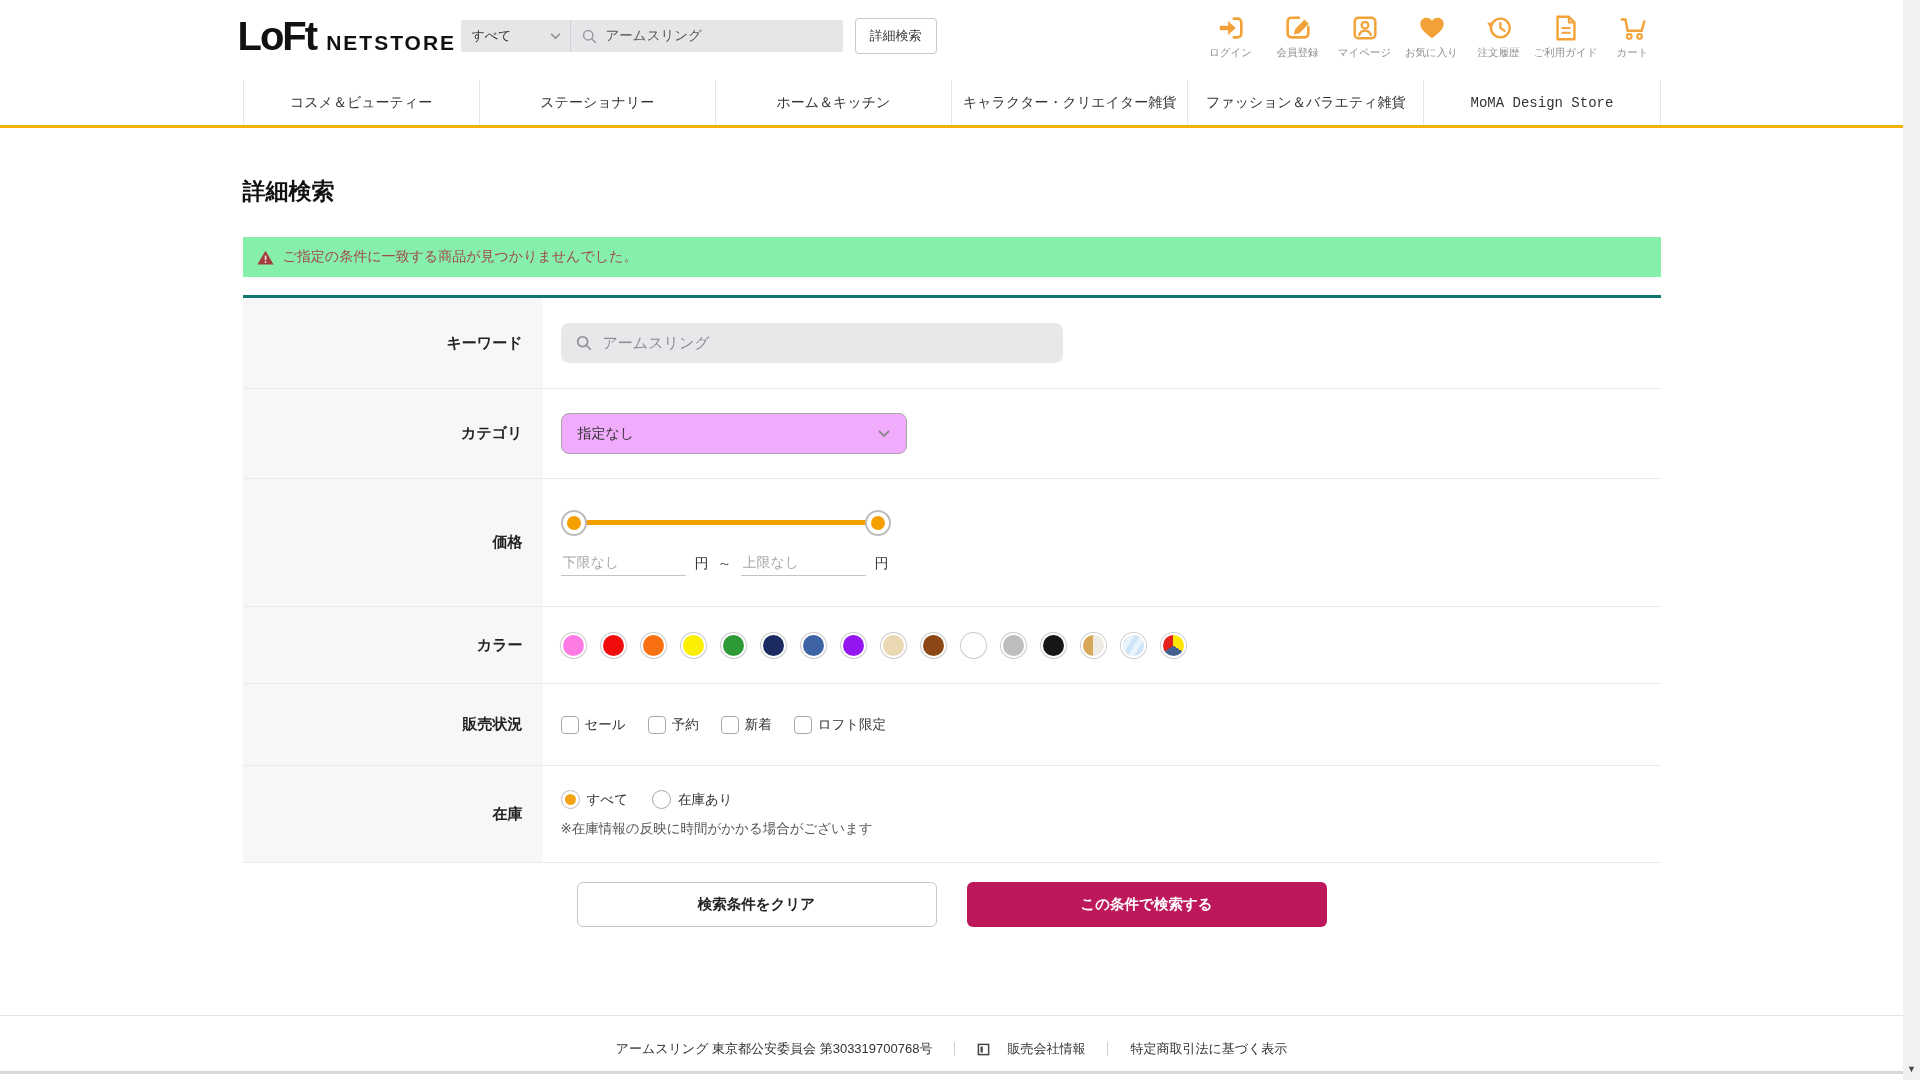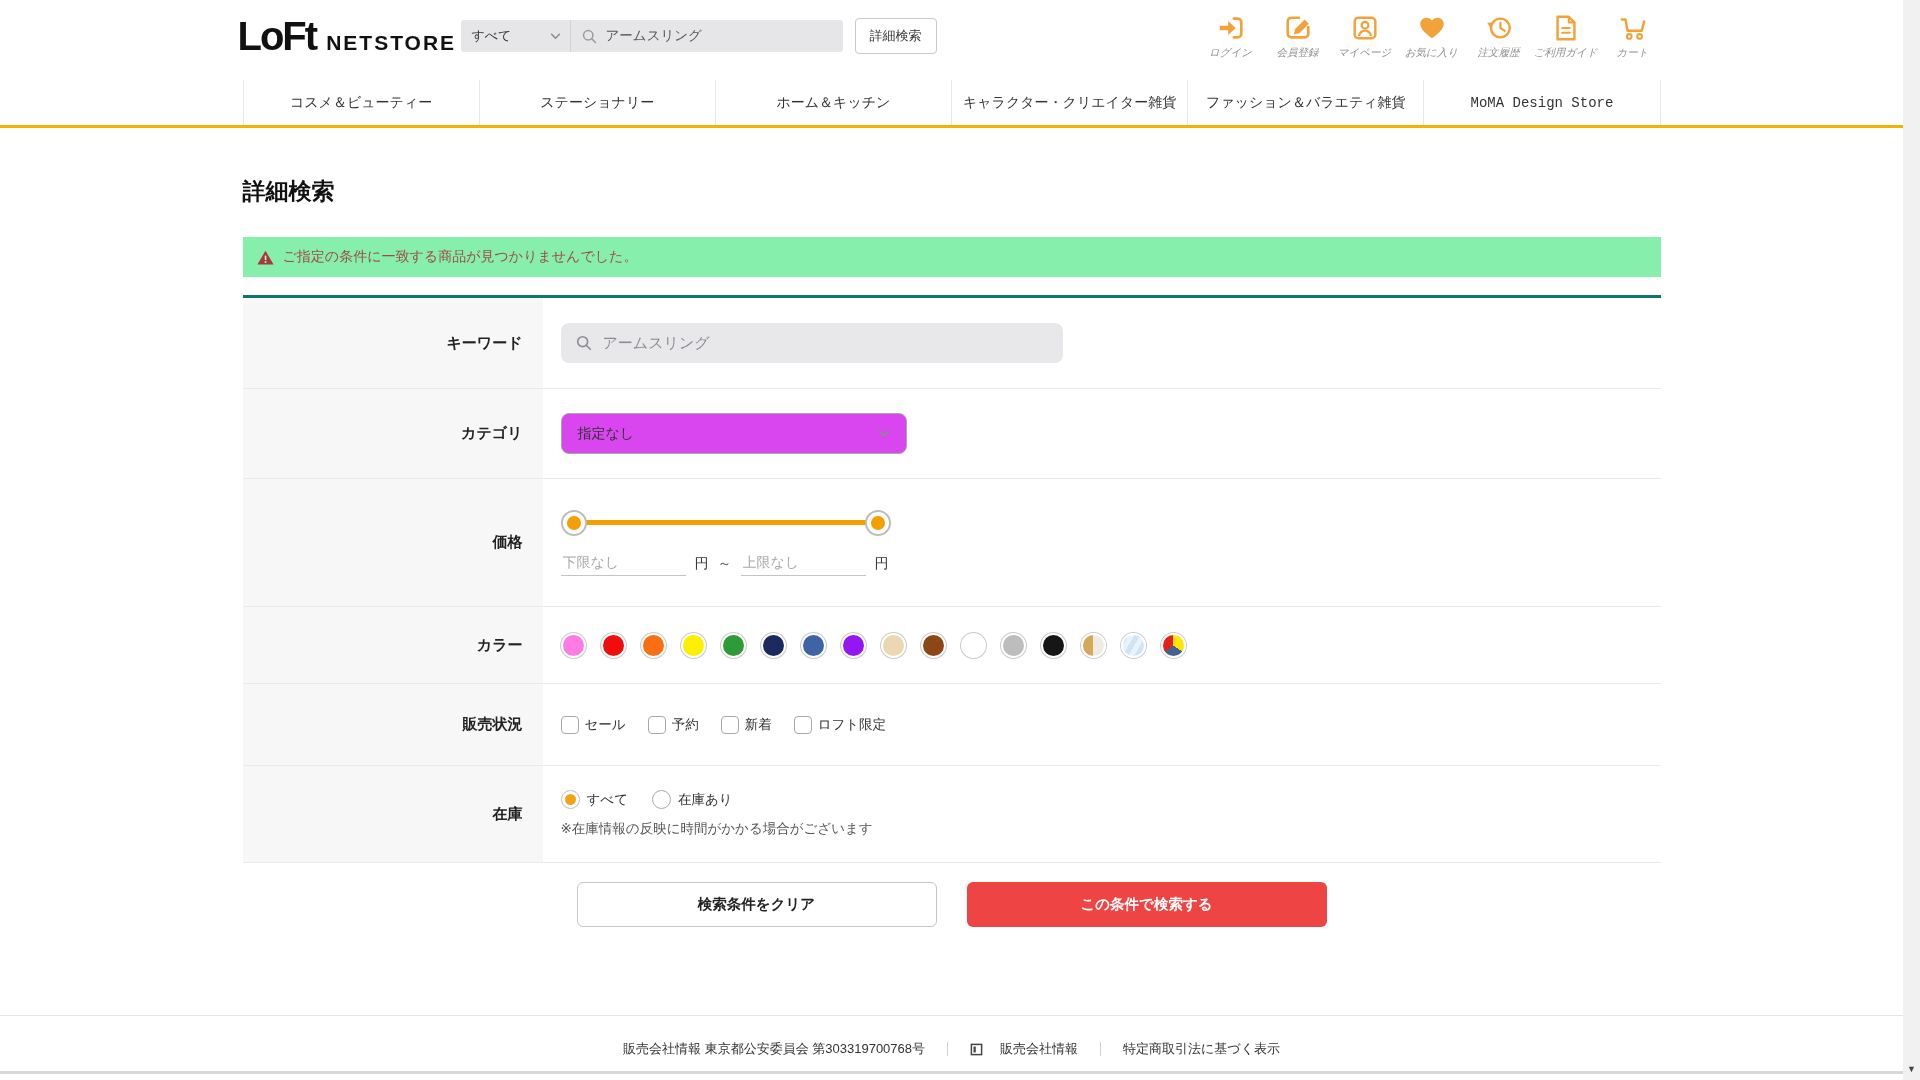--- a/index.html
+++ b/index.html
@@ -25,7 +25,7 @@
   .quick-links { position:absolute; right:0; top:13px; display:flex; gap:11px; }
   .ql { display:flex; flex-direction:column; align-items:center; width:56px; cursor:pointer; }
   .ql svg { width:30px; height:30px; }
-  .ql .ql-label { font-size:10.5px; color:#8f8f8f; margin-top:3px; white-space:nowrap;font-style:italic; }
+  .ql .ql-label { font-size:10.5px; color:#8f8f8f; margin-top:3px; white-space:nowrap; }
 
   
   .nav { border-bottom:3px solid #F3B200; background:#fff;font-family:Liberation Mono, monospace; }

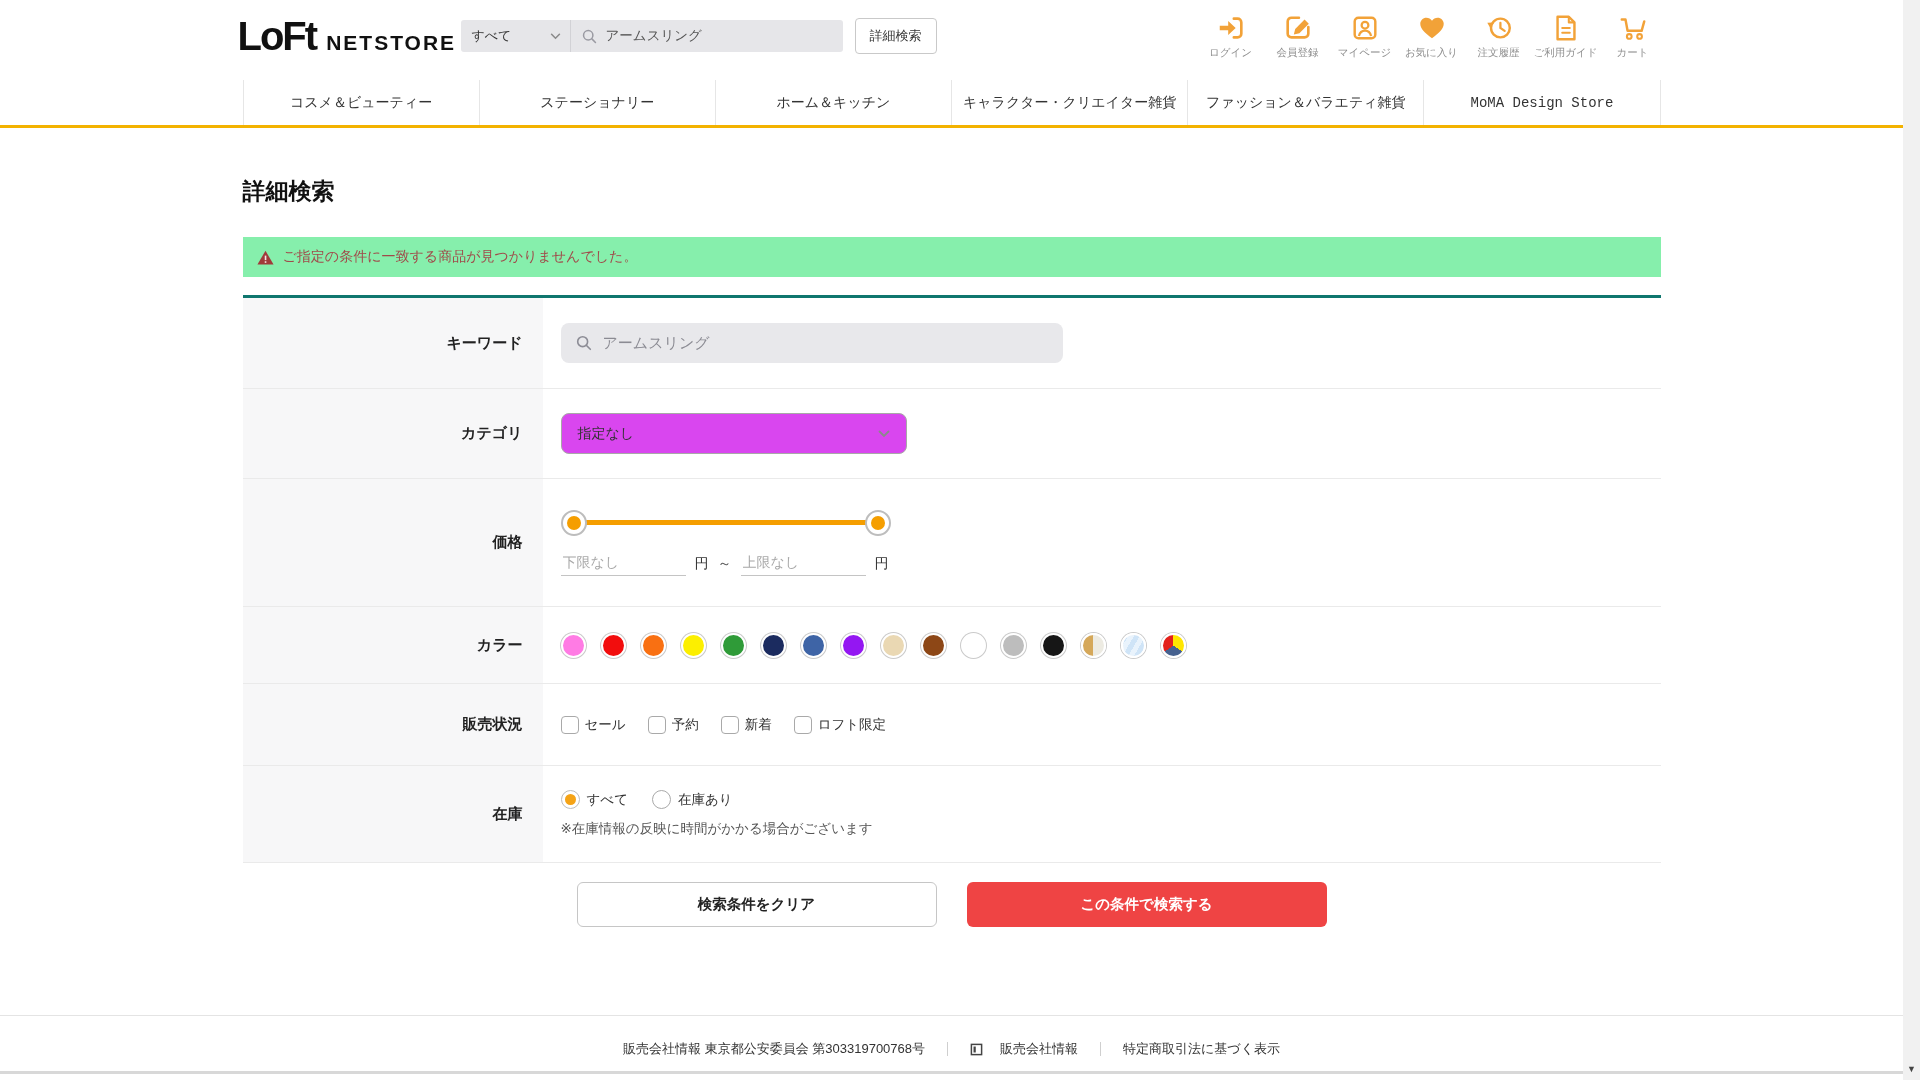--- a/index.html
+++ b/index.html
@@ -52,7 +52,7 @@
     align-items:center; gap:10px; padding:0 14px; cursor:text; }
   .kw-input .kw-text { font-size:15px; color:#8B8B93; }
 
-  .cat-select { width:346px; height:41px; background:#d946ef; border:1px solid #A8A8A8; border-radius:8px;
+  .cat-select { width:346px; height:41px; background:#f0abfc; border:1px solid #A8A8A8; border-radius:8px;
     display:flex; align-items:center; justify-content:space-between; padding:18px 16px; font-size:14px;
     color:#333; cursor:pointer; }
 

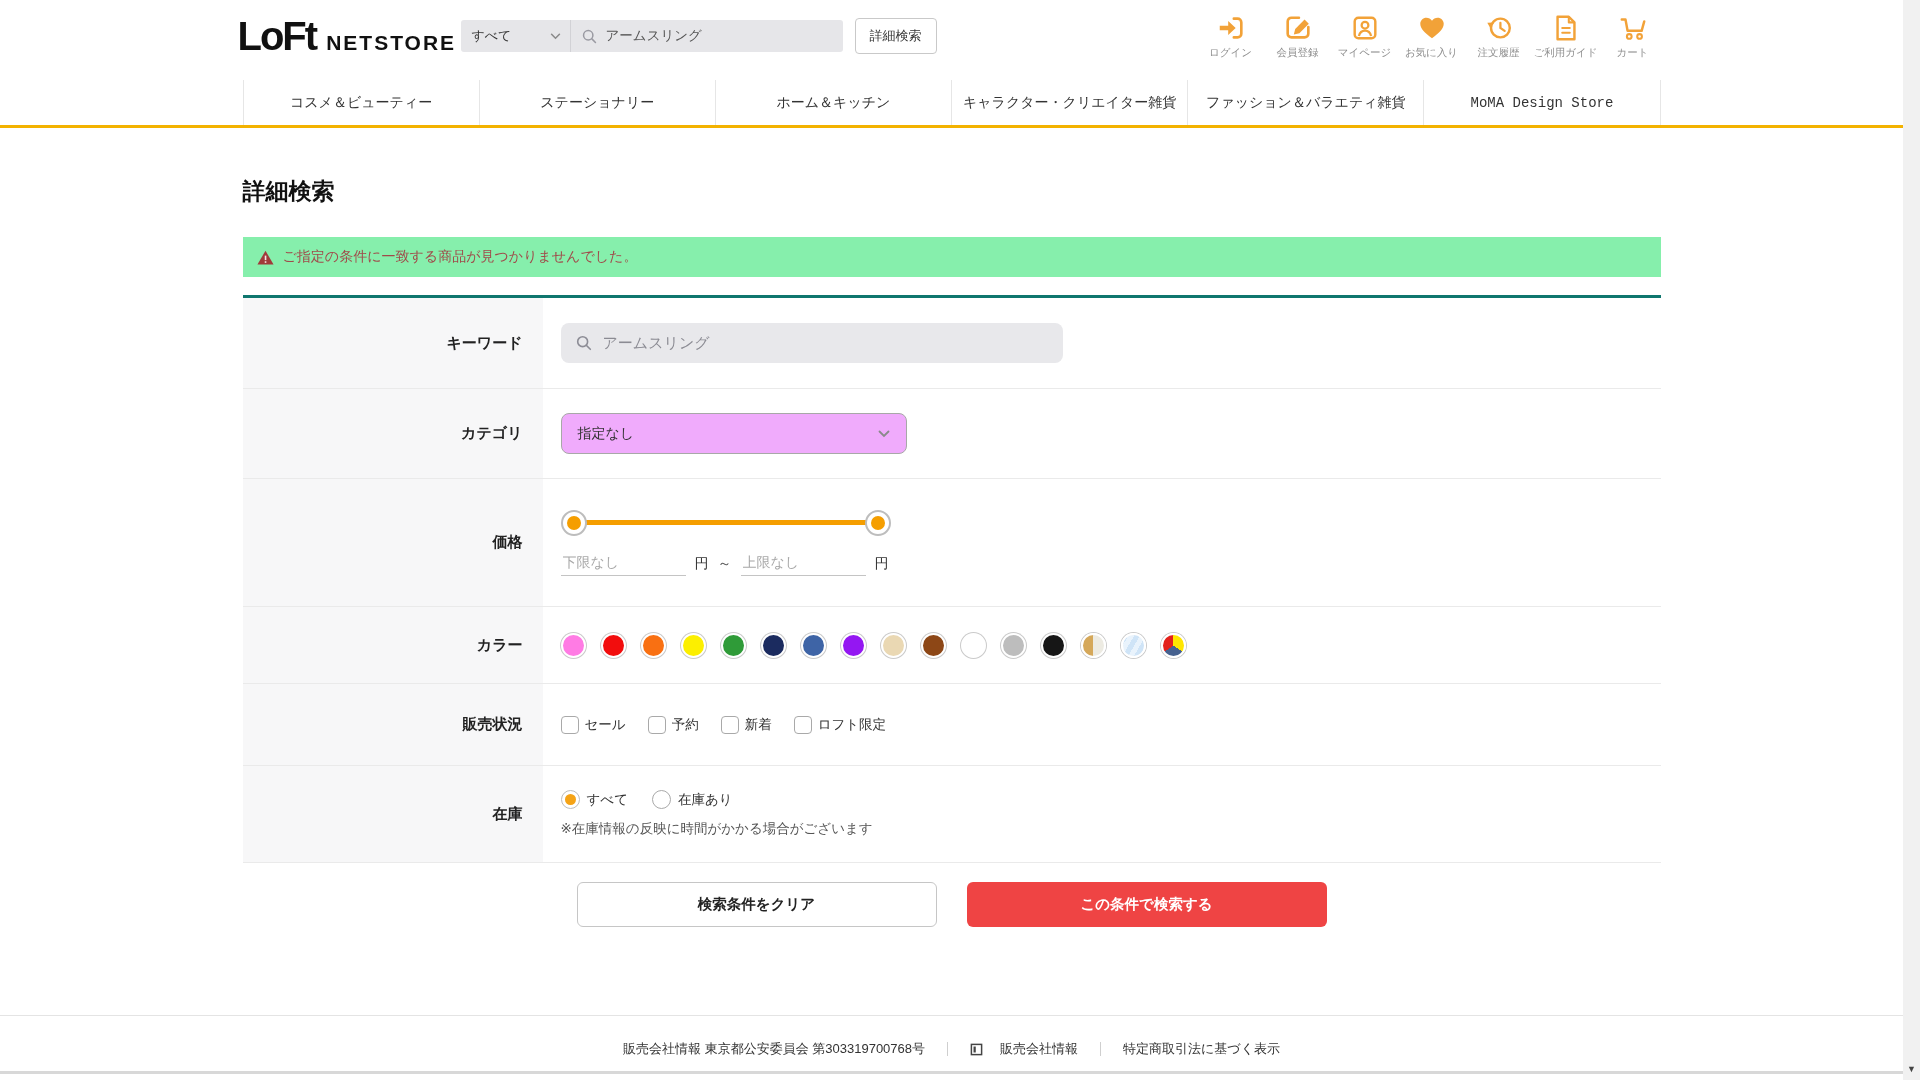--- a/index.html
+++ b/index.html
@@ -94,7 +94,7 @@
   .btn { width:360px; height:45px; border-radius:6px; font-size:14.5px; font-weight:bold;
     cursor:pointer; font-family:inherit; }
   .btn-clear { background:#fff; border:1px solid #C6C6C6; color:#222; }
-  .btn-search { background:#ef4444; border:none; color:#fff; }
+  .btn-search { background:#be185d; border:none; color:#fff; }
 
   
   .footer { margin-top:88px; border-top:1px solid #E4E4E4; padding:24px 0 30px; }

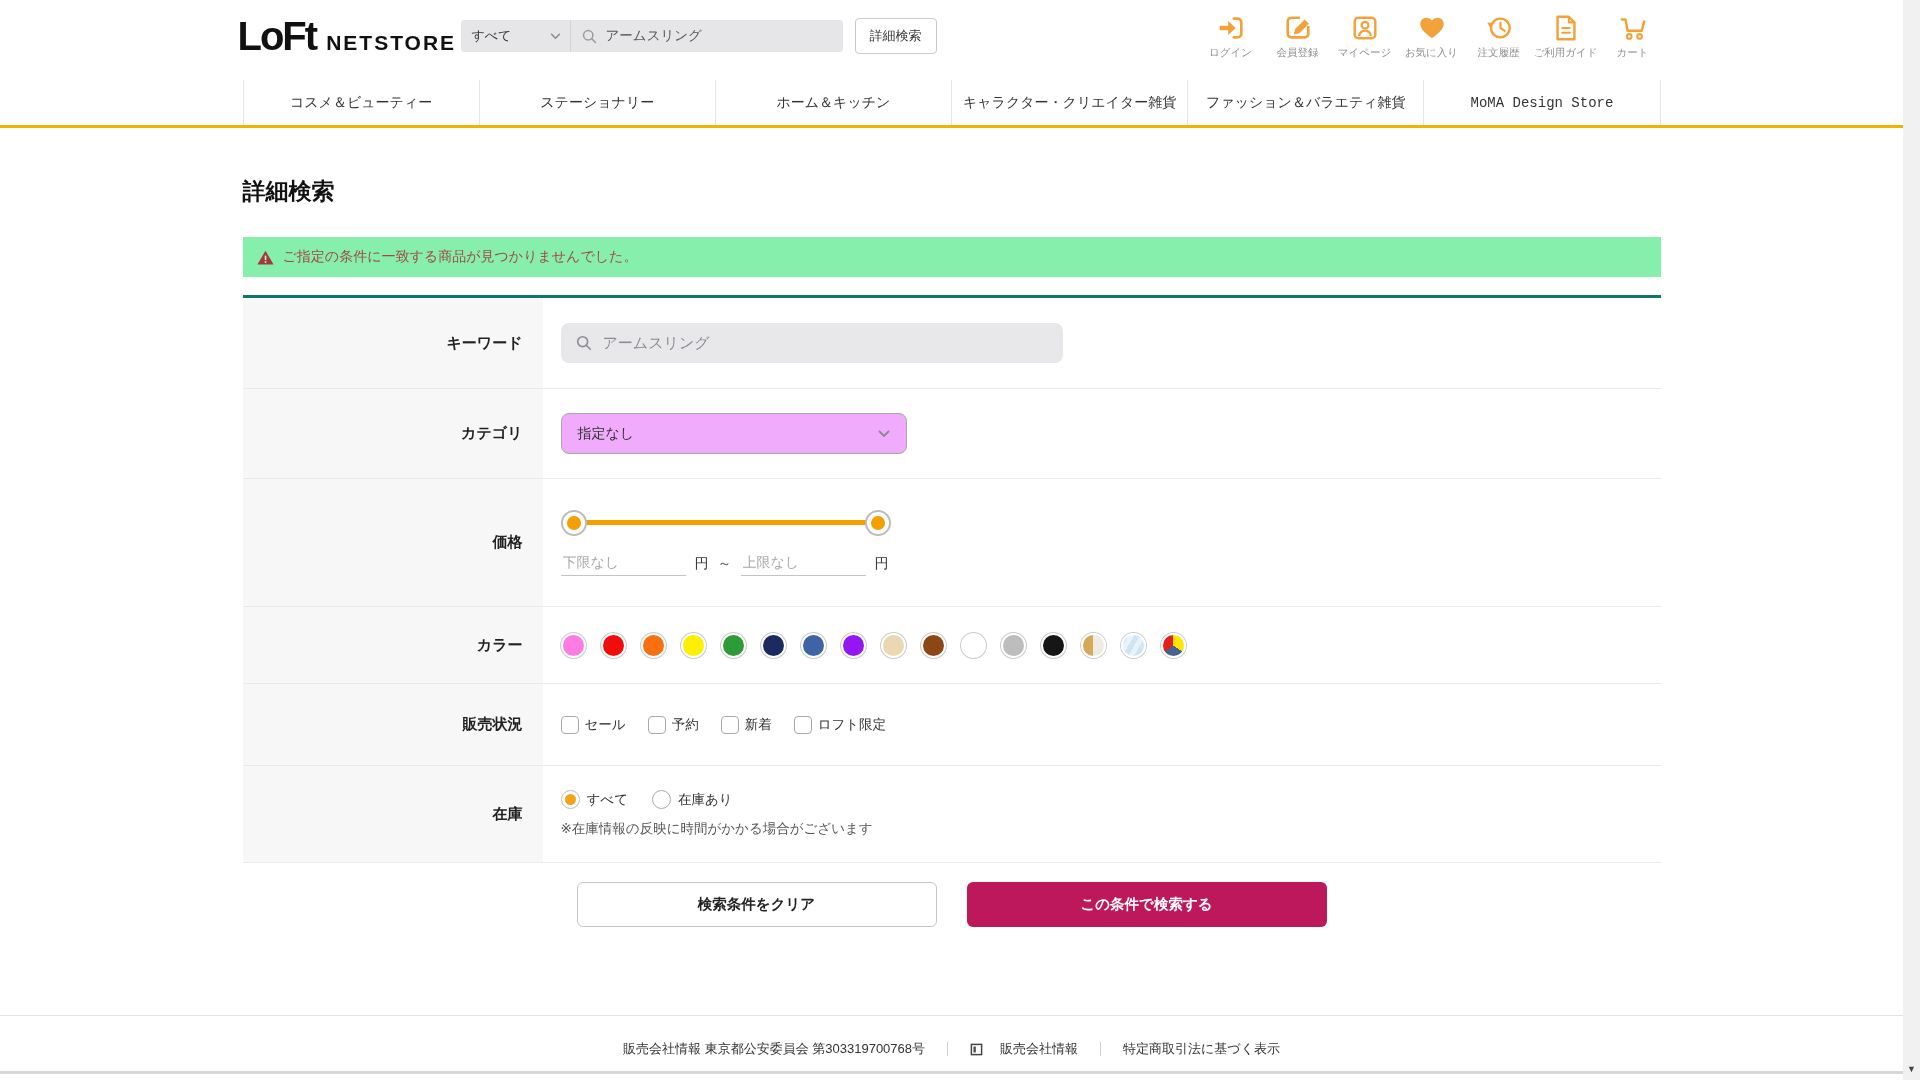--- a/index.html
+++ b/index.html
@@ -343,7 +343,7 @@
 
   <footer class="footer">
     <div class="footer-inner">
-      <span>販売会社情報 東京都公安委員会 第303319700768号</span>
+      <span>アームスリング 東京都公安委員会 第303319700768号</span>
       <span class="fsep"></span>
       <span class="f-link">
         <svg width="13" height="13" viewBox="0 0 14 14">

